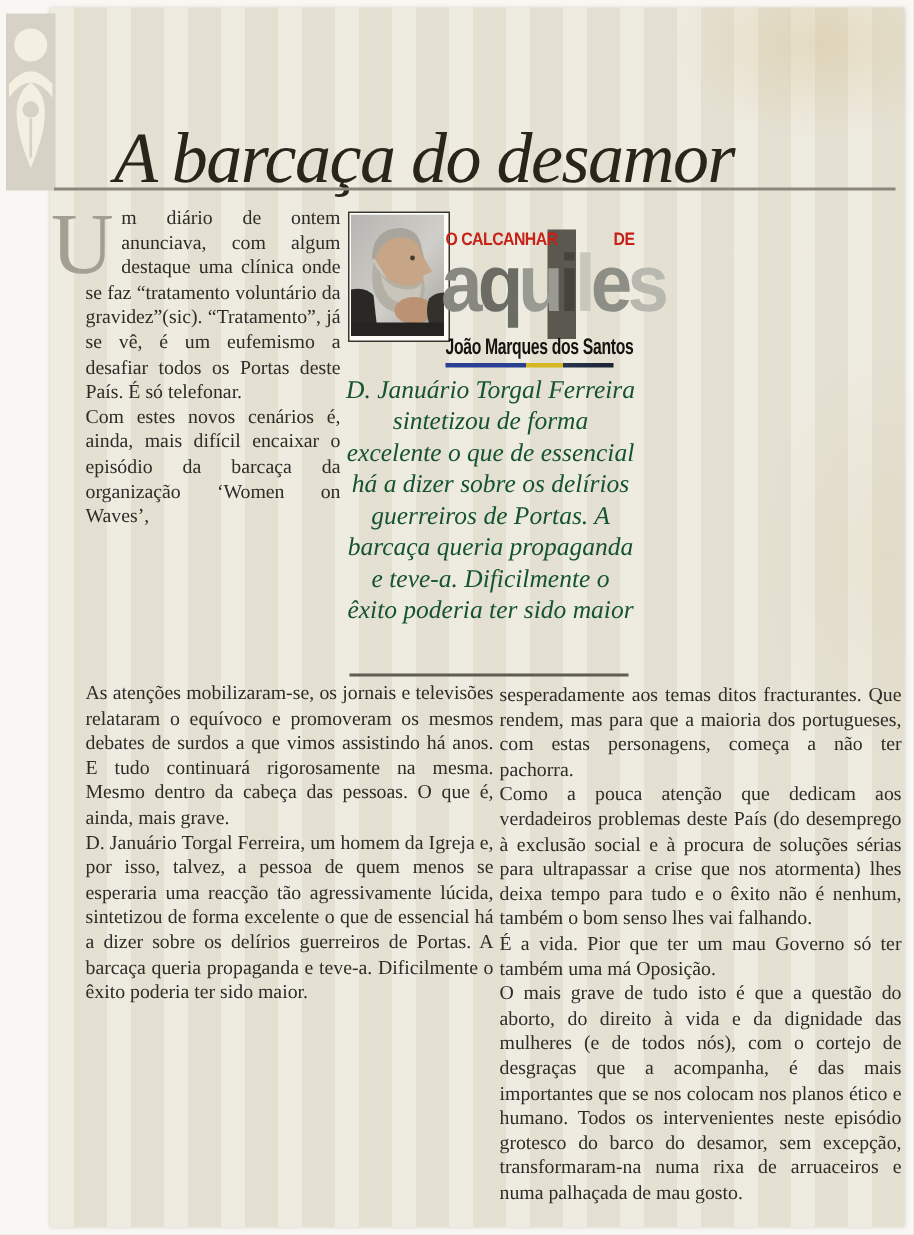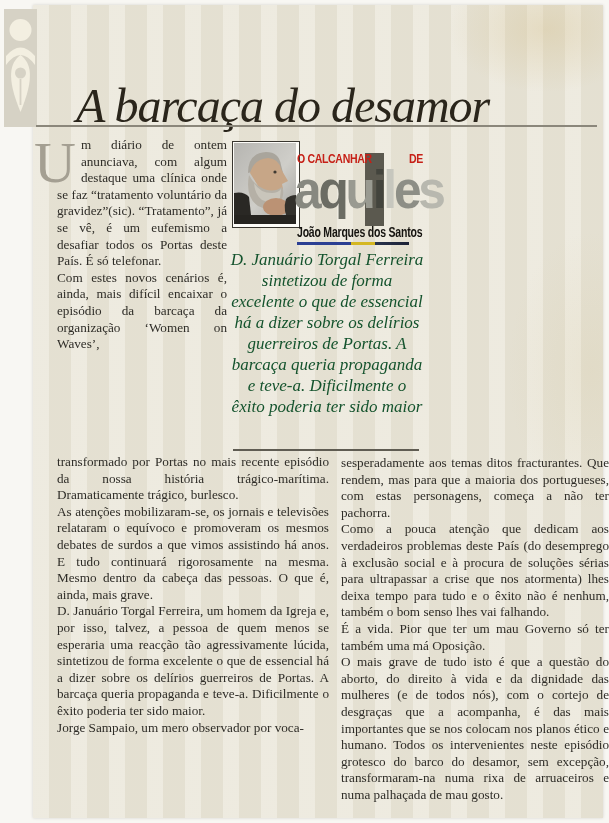--- a/index.html
+++ b/index.html
@@ -143,7 +143,6 @@
 </div>
 
 <div class="col1wide body-text">
-  <p>transformado por Portas no mais recente episódio da nossa história trágico-marítima. Dramaticamente trágico, burlesco.</p>
   <p>As atenções mobilizaram-se, os jornais e televisões relataram o equívoco e promoveram os mesmos debates de surdos a que vimos assistindo há anos. E tudo continuará rigorosamente na mesma. Mesmo dentro da cabeça das pessoas. O que é, ainda, mais grave.</p>
   <p>D. Januário Torgal Ferreira, um homem da Igreja e, por isso, talvez, a pessoa de quem menos se esperaria uma reacção tão agressivamente lúcida, sintetizou de forma excelente o que de essencial há a dizer sobre os delírios guerreiros de Portas. A barcaça queria propaganda e teve-a. Dificilmente o êxito poderia ter sido maior.</p>
   <p>Jorge Sampaio, um mero observador por voca-</p>

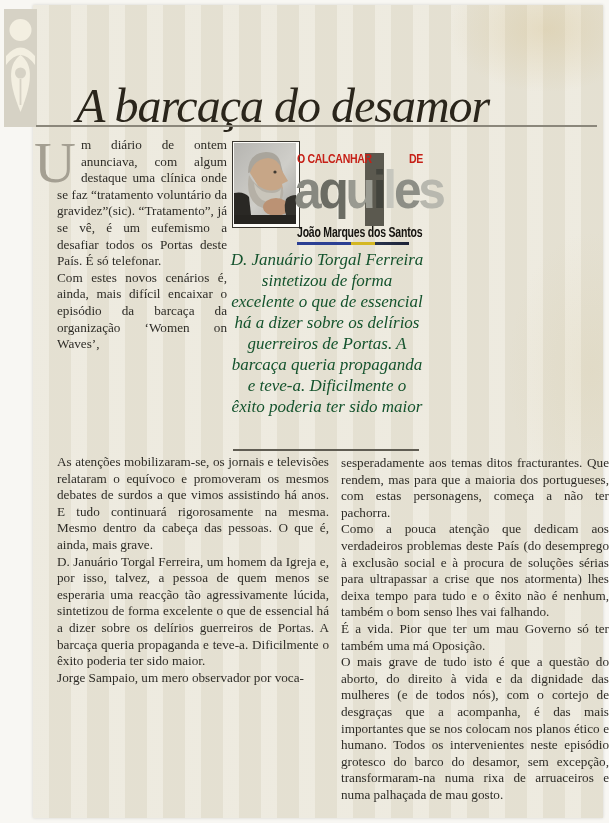--- a/index.html
+++ b/index.html
@@ -36,7 +36,7 @@
   .col1{position:absolute;left:57px;top:137px;width:170px;}
   .col3{position:absolute;left:420px;top:137px;width:181px;}
   .col1wide{position:absolute;left:57px;top:454px;width:272px;}
-  .col3wide{position:absolute;left:333px;top:455px;width:268px;margin-left:8px;}
+  .col3wide{position:absolute;left:333px;top:455px;width:268px;}
   .dropcap{
     float:left;font-size:58px;line-height:46px;color:#a49f92;
     margin:3px 5px 0 -23px;font-weight:500;

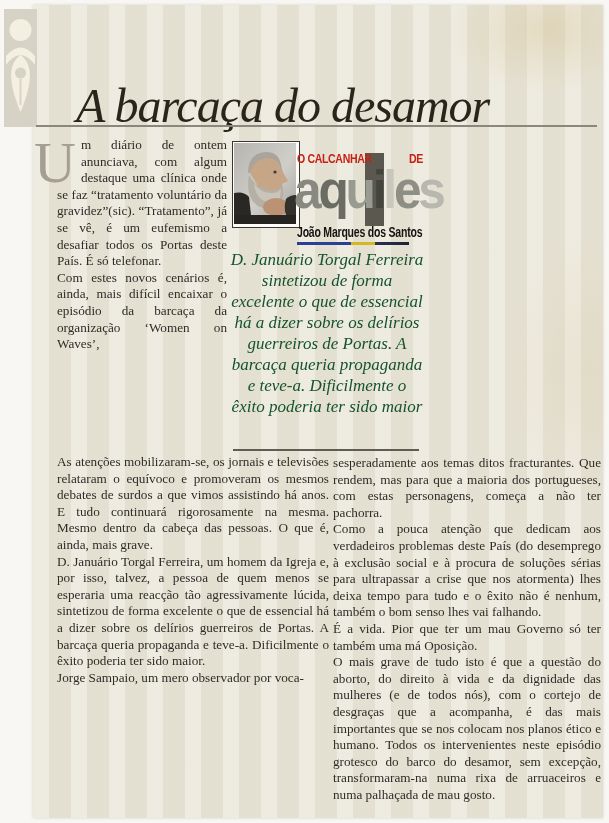--- a/index.html
+++ b/index.html
@@ -145,7 +145,6 @@
 <div class="col1wide body-text">
   <p>As atenções mobilizaram-se, os jornais e televisões relataram o equívoco e promoveram os mesmos debates de surdos a que vimos assistindo há anos. E tudo continuará rigorosamente na mesma. Mesmo dentro da cabeça das pessoas. O que é, ainda, mais grave.</p>
   <p>D. Januário Torgal Ferreira, um homem da Igreja e, por isso, talvez, a pessoa de quem menos se esperaria uma reacção tão agressivamente lúcida, sintetizou de forma excelente o que de essencial há a dizer sobre os delírios guerreiros de Portas. A barcaça queria propaganda e teve-a. Dificilmente o êxito poderia ter sido maior.</p>
-  <p>Jorge Sampaio, um mero observador por voca-</p>
 </div>
 
 <div class="col3wide body-text">

